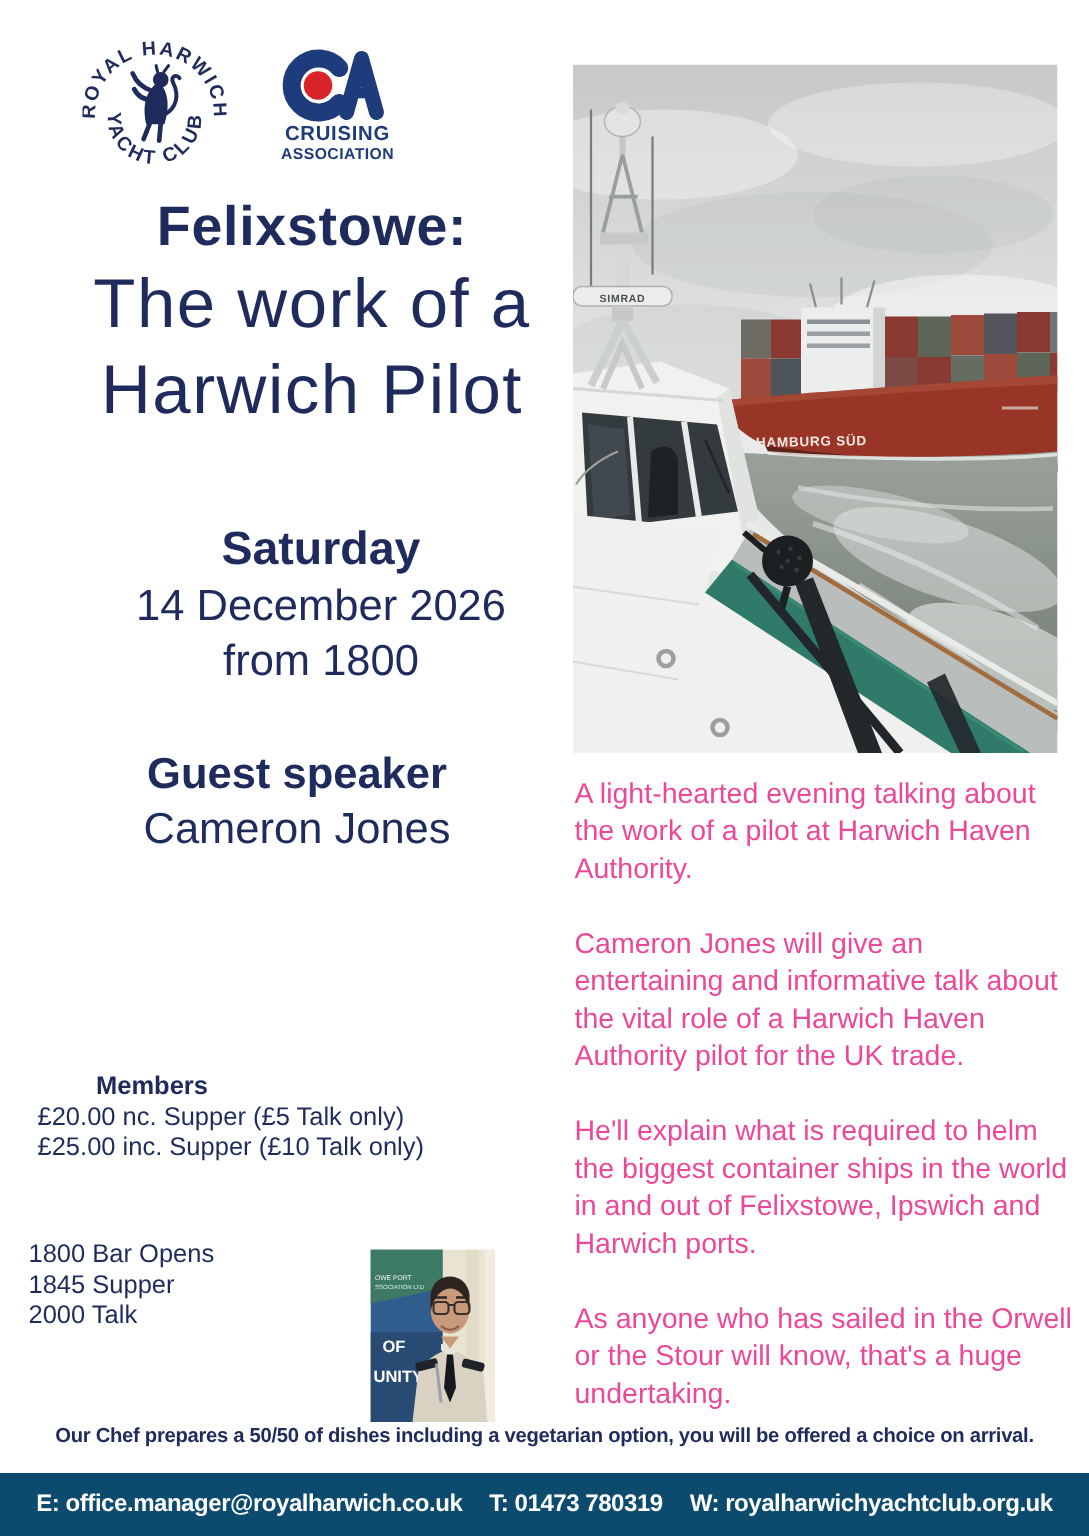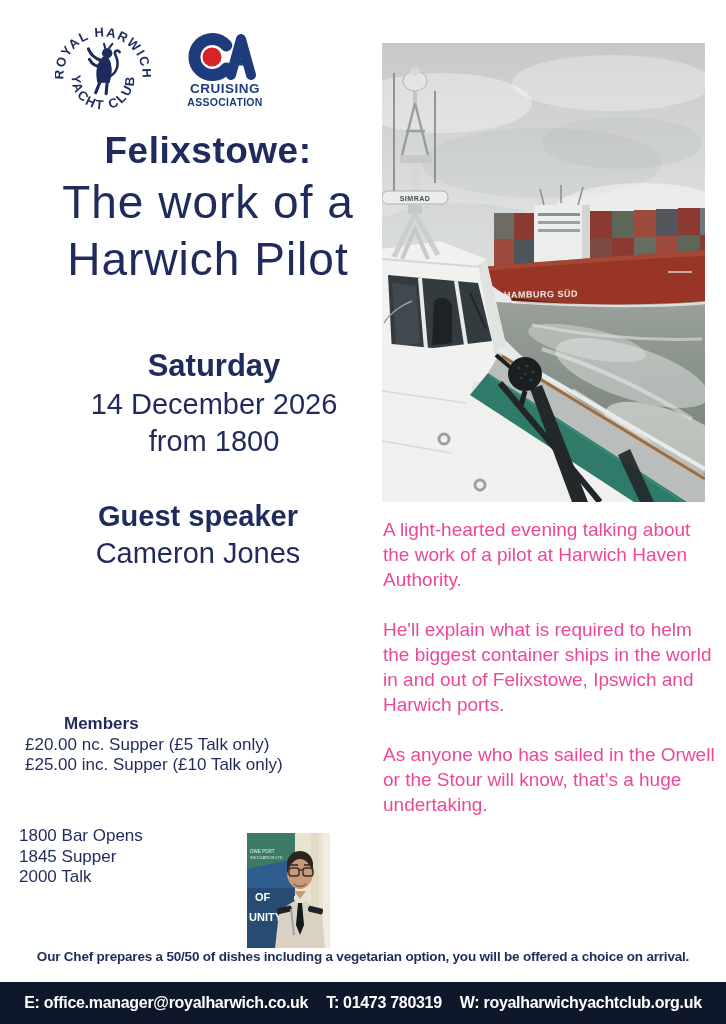--- a/index.html
+++ b/index.html
@@ -235,6 +235,7 @@
 
   <div class="abs desc-block">
     <p>A light-hearted evening talking about the work of a pilot at Harwich Haven Authority.</p>
+    <p>Cameron Jones will give an entertaining and informative talk about the vital role of a Harwich Haven Authority pilot for the UK trade.</p>
     <p>He'll explain what is required to helm the biggest container ships in the world in and out of Felixstowe, Ipswich and Harwich ports.</p>
     <p>As anyone who has sailed in the Orwell or the Stour will know, that's a huge undertaking.</p>
   </div>

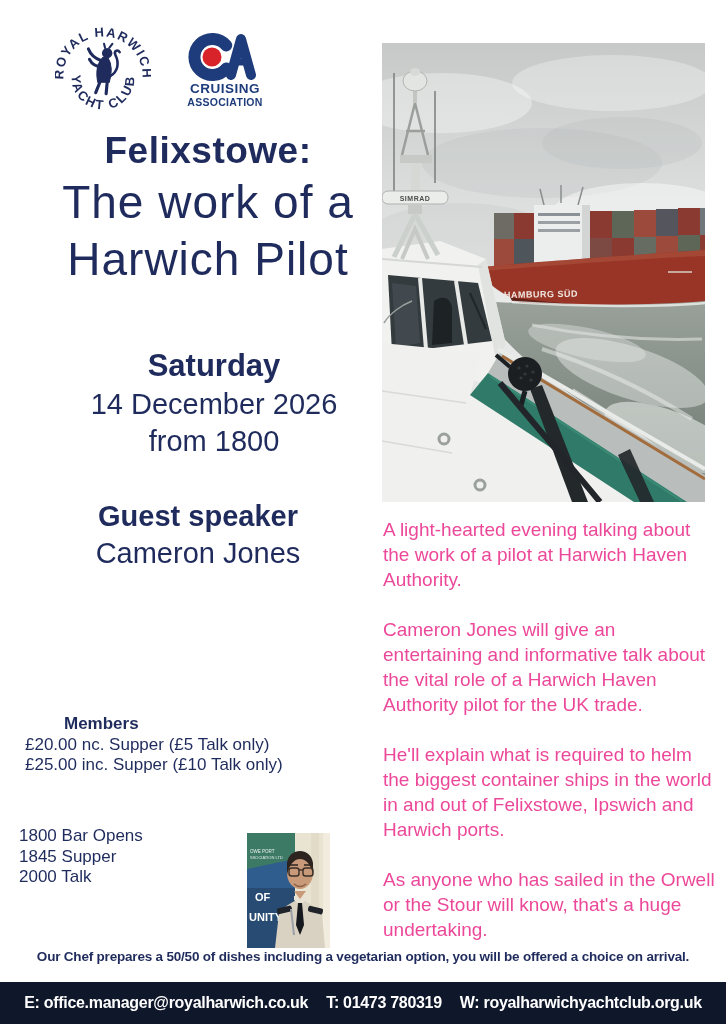--- a/index.html
+++ b/index.html
@@ -30,7 +30,7 @@
   .chef-note{left:0;top:949px;width:726px;text-align:center;font-size:13.5px;
     font-weight:bold;letter-spacing:-.2px;color:#1f2b5c;}
 
-  .footer-bar{left:0;top:982px;width:726px;height:42px;background:#0f172a;color:#ffffff;
+  .footer-bar{left:0;top:982px;width:726px;height:42px;background:#0c4a6e;color:#ffffff;
     display:flex;align-items:center;justify-content:center;font-size:16px;font-weight:bold;
     letter-spacing:-.3px;}
   .footer-bar span{margin:0 9px;white-space:nowrap;}

